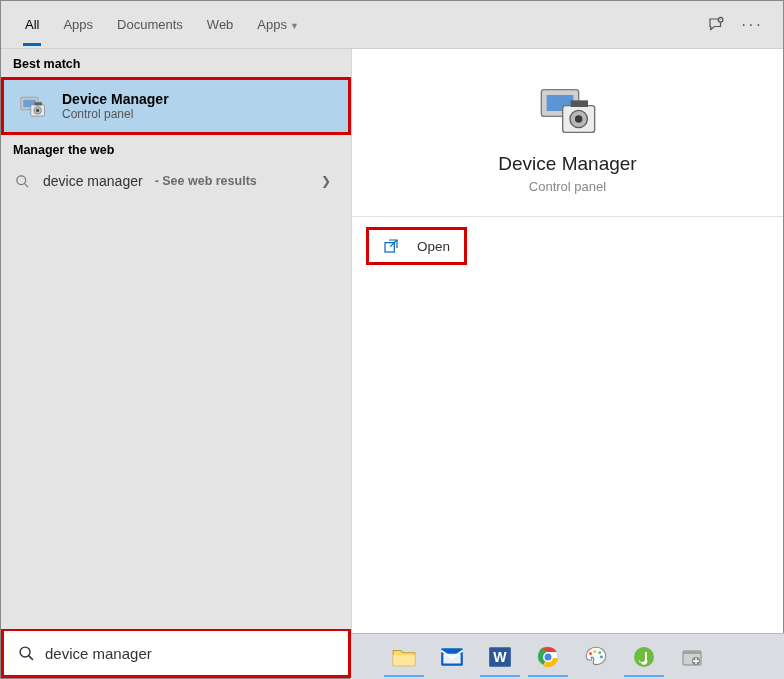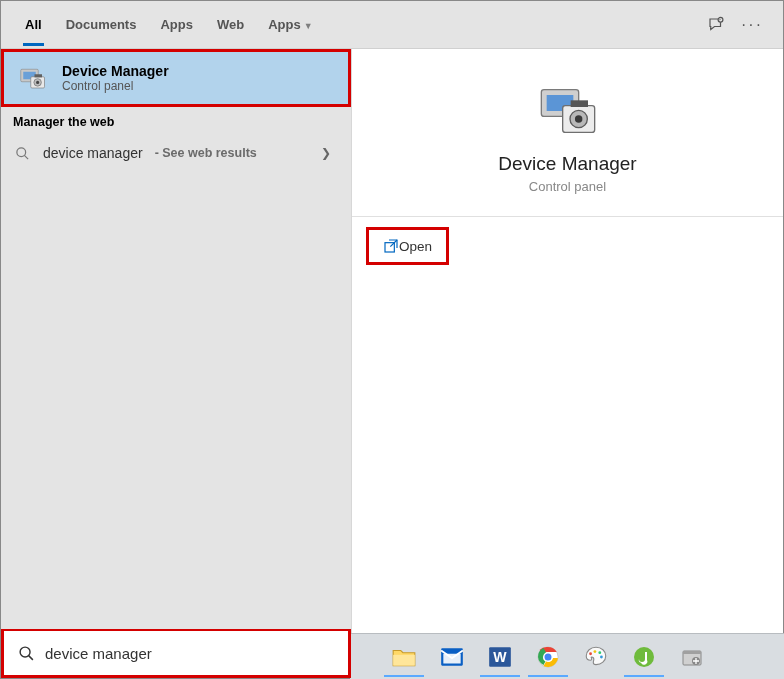--- a/index.html
+++ b/index.html
@@ -8,7 +8,7 @@
     .container { width: 100%; height: 100%; background: #e4e4e4; display: flex; flex-direction: column; border: 1px solid #888; }
     
     .tabs-row { display: flex; align-items: center; height: 48px; padding: 0 12px; border-bottom: 1px solid #d0d0d0; background: #e4e4e4; }
-    .tab { padding: 14px 12px; font-size: 13px; color: #555; cursor: pointer; position: relative; font-weight: bold; }
+    .tab { padding: 14px 12px; font-size: 13px; color: #555; cursor: pointer; position: relative; }
     .tab.active { color: #000; }
     .tab.active::after { content: ''; position: absolute; left: 10px; right: 10px; bottom: 0; height: 3px; background: #0067c0; }
     .tab .chevron { font-size: 9px; margin-left: 3px; opacity: .7; }

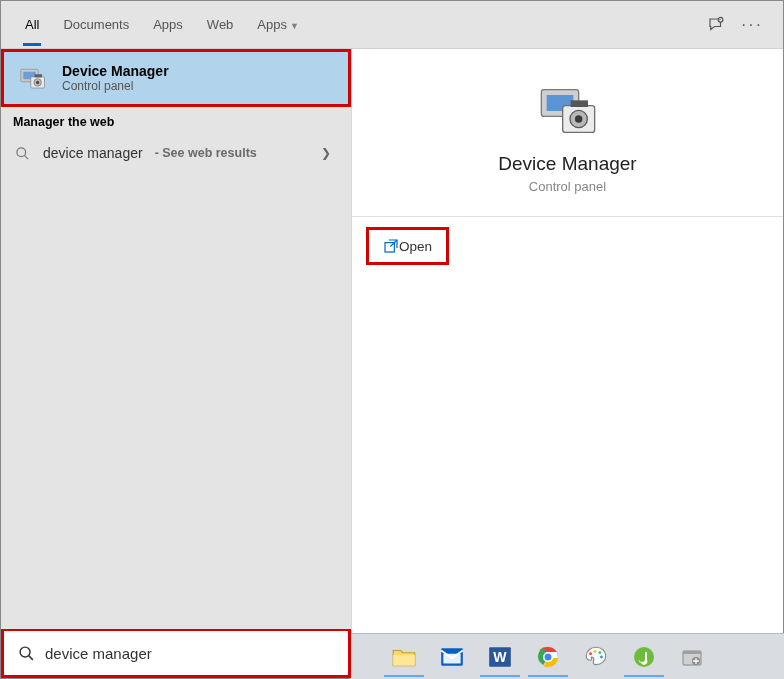--- a/index.html
+++ b/index.html
@@ -56,8 +56,8 @@
 <div class="container">
   <div class="tabs-row">
     <div class="tab active"><span>All</span></div>
+    <div class="tab"><span>Apps</span></div>
     <div class="tab"><span>Documents</span></div>
-    <div class="tab"><span>Apps</span></div>
     <div class="tab"><span>Web</span></div>
     <div class="tab"><span>Apps</span><span class="chevron">▼</span></div>
     <div class="tabs-spacer"></div>

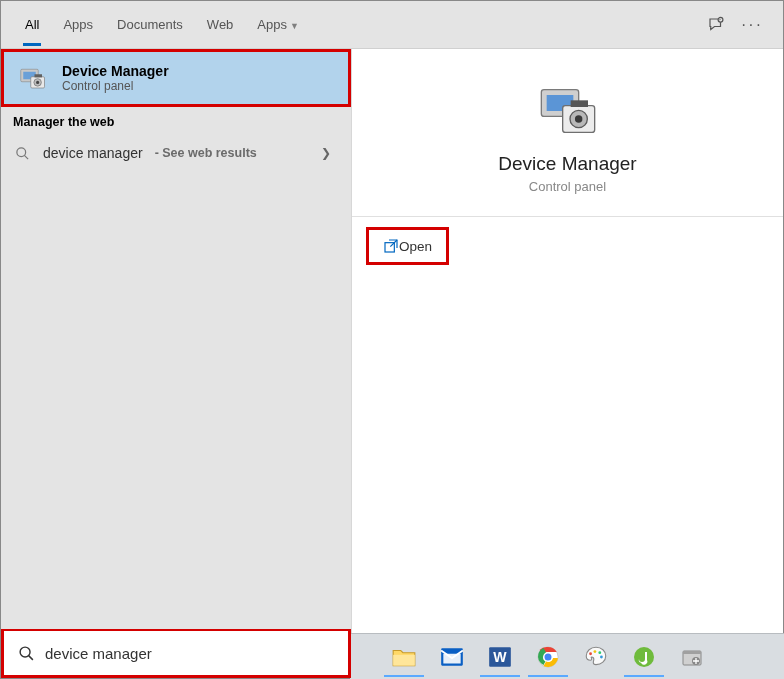--- a/index.html
+++ b/index.html
@@ -75,6 +75,7 @@
 
   <div class="body-area">
     <div class="left-panel">
+      <div class="section-label">Best match</div>
 
       <div class="best-match-item">
         <div class="item-icon-box">

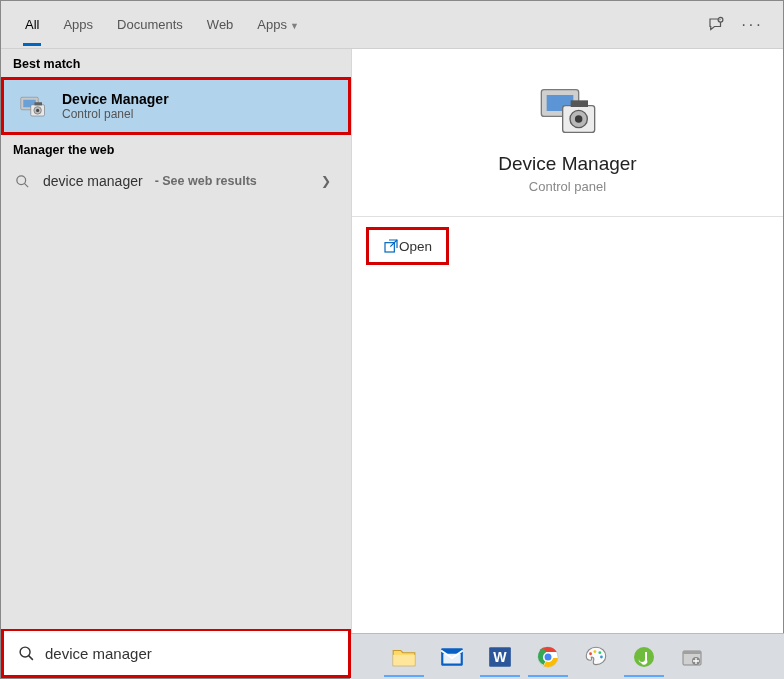--- a/index.html
+++ b/index.html
@@ -37,7 +37,7 @@
     .hero-sub { font-size: 13px; color:#888; margin-top:4px; }
     
     .action-row { width:100%; padding: 10px 14px; }
-    .open-item { display:inline-flex; align-items:center; gap:0; padding: 8px 14px; border: 3px solid #d40000; }
+    .open-item { display:inline-flex; align-items:center; gap:18px; padding: 8px 14px; border: 3px solid #d40000; }
     .open-item .label { font-size: 13.5px; color:#333; }
     
     .search-bar-wrap { position:absolute; left:0; bottom:0; width:350px; padding:0; border: 3px solid #d40000; border-top-width:2px; background:#fff; z-index: 5;}

